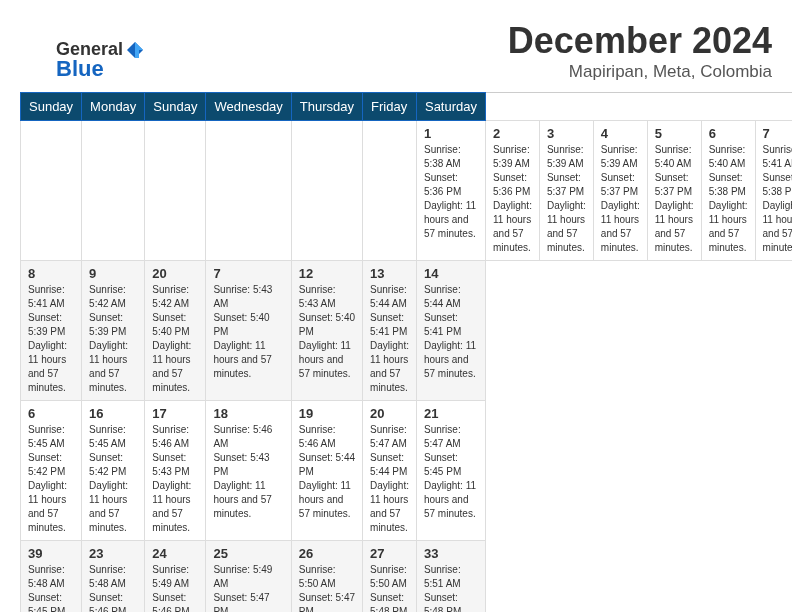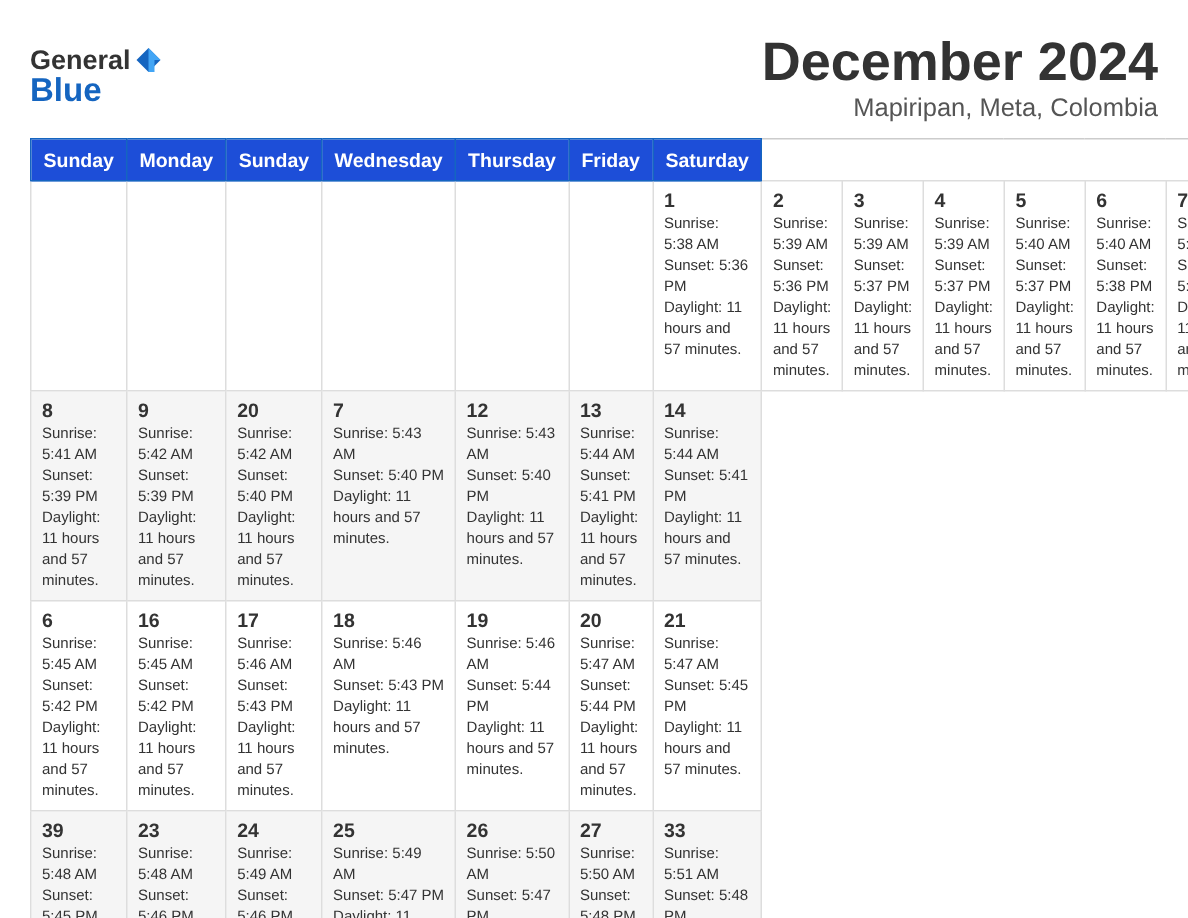--- a/index.html
+++ b/index.html
@@ -13,8 +13,9 @@
     .header {
       display: flex;
       justify-content: space-between;
-      align-items: center;
+      align-items: flex-end;
       margin-bottom: 10px;
+      margin-left: 36px;
     }
     .logo {
       display: flex;

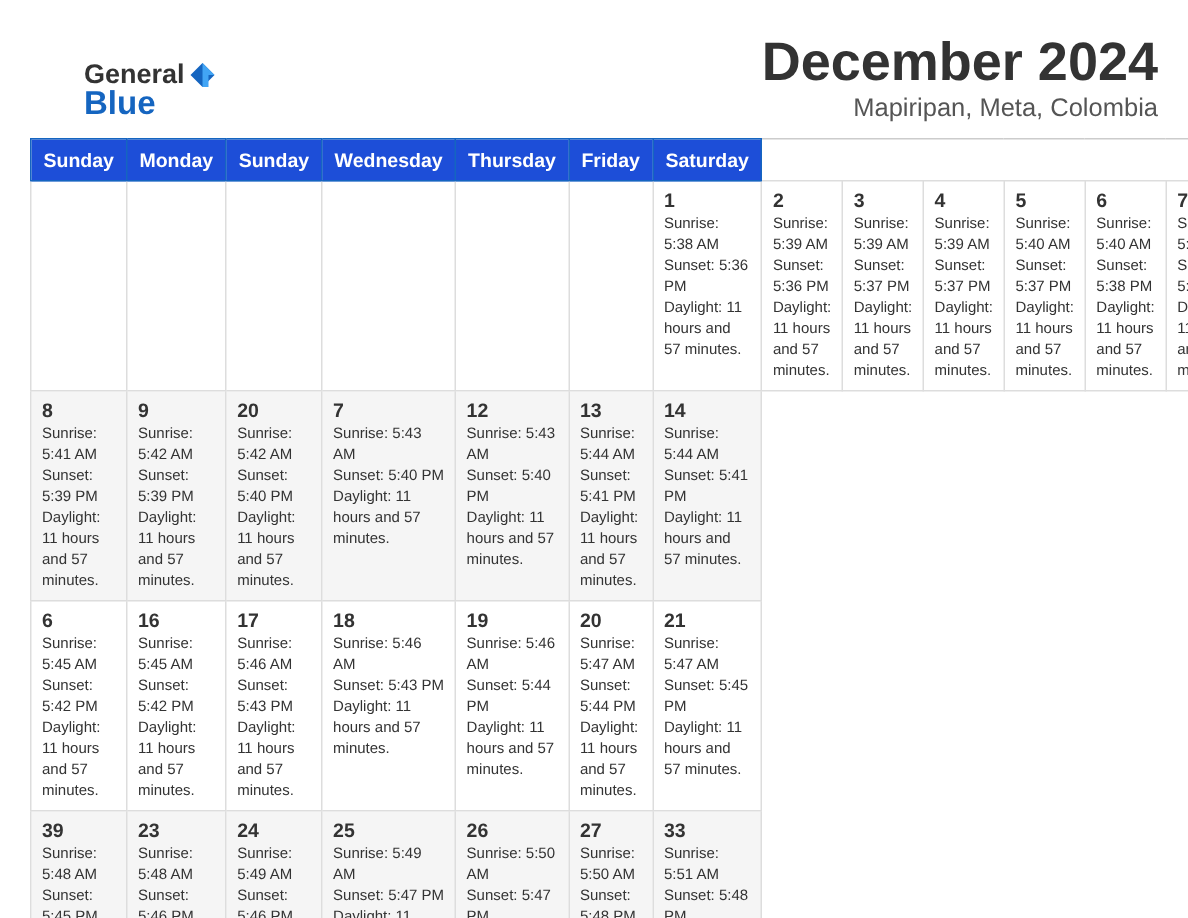--- a/index.html
+++ b/index.html
@@ -59,12 +59,12 @@
       border: 1px solid #ccc;
     }
     .calendar th {
-      background-color: #1d4ed8;
+      background-color: #0c4a6e;
       color: #fff;
       text-align: left;
       padding: 6px 8px;
       font-size: 13px;
-      font-weight: bold;
+      font-weight: normal;
       border: 1px solid #1565c0;
     }
     .calendar td {

